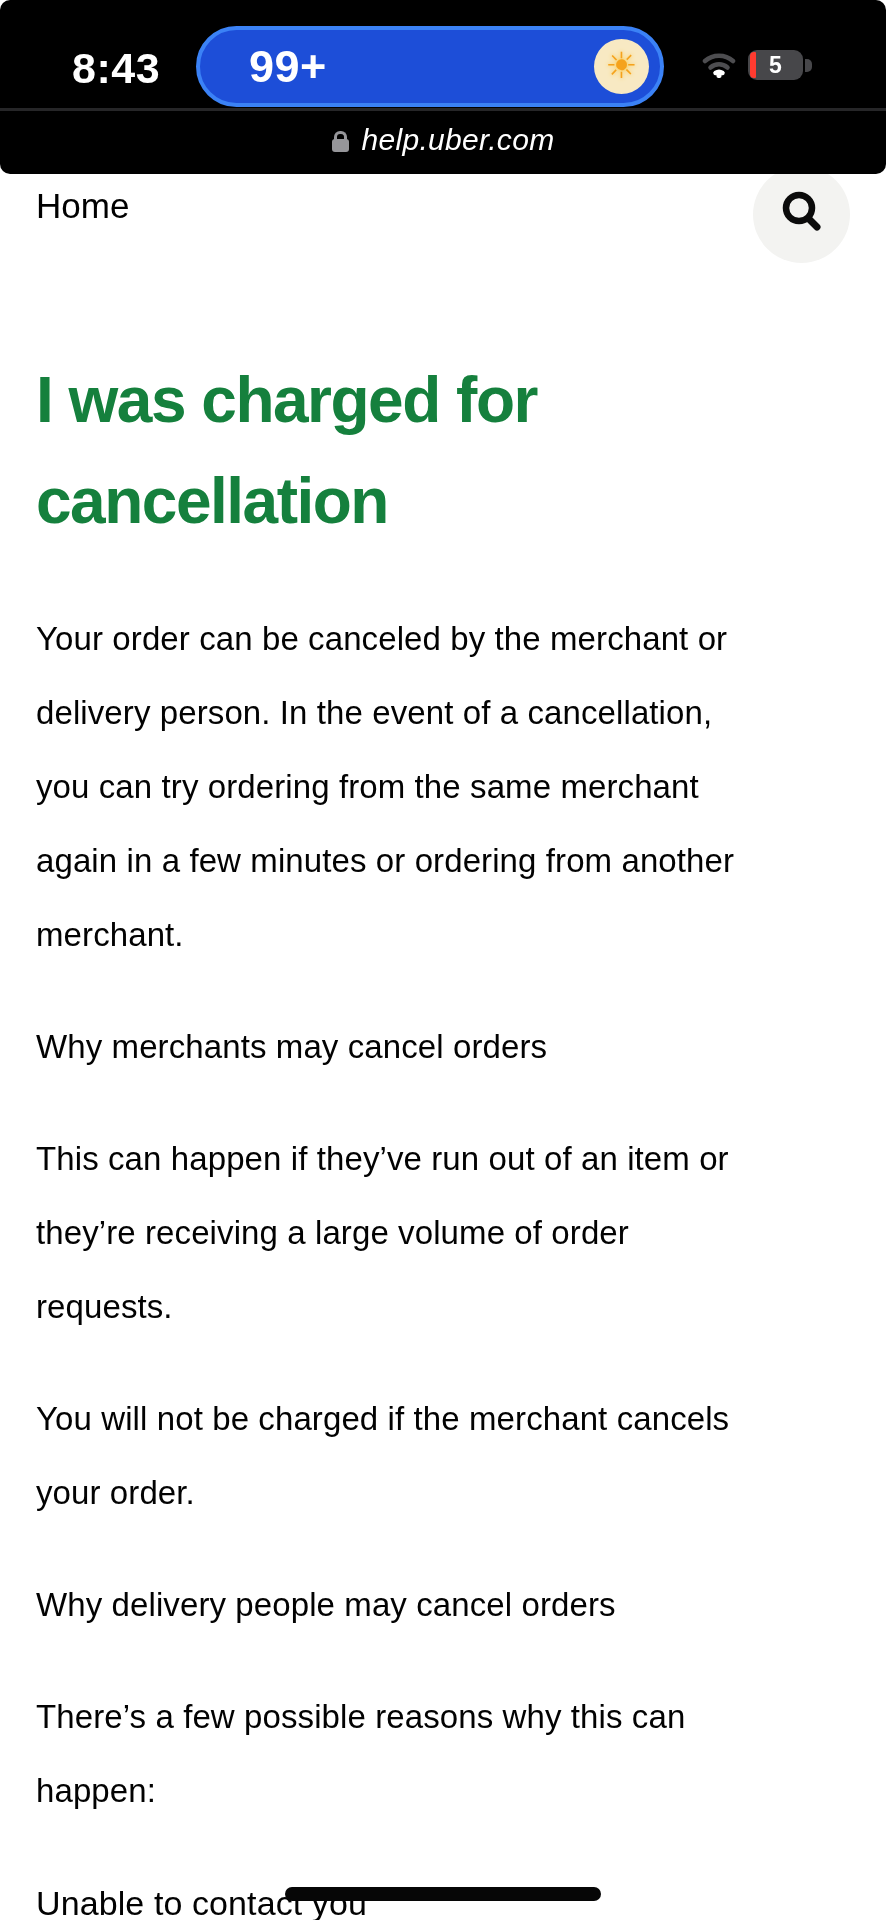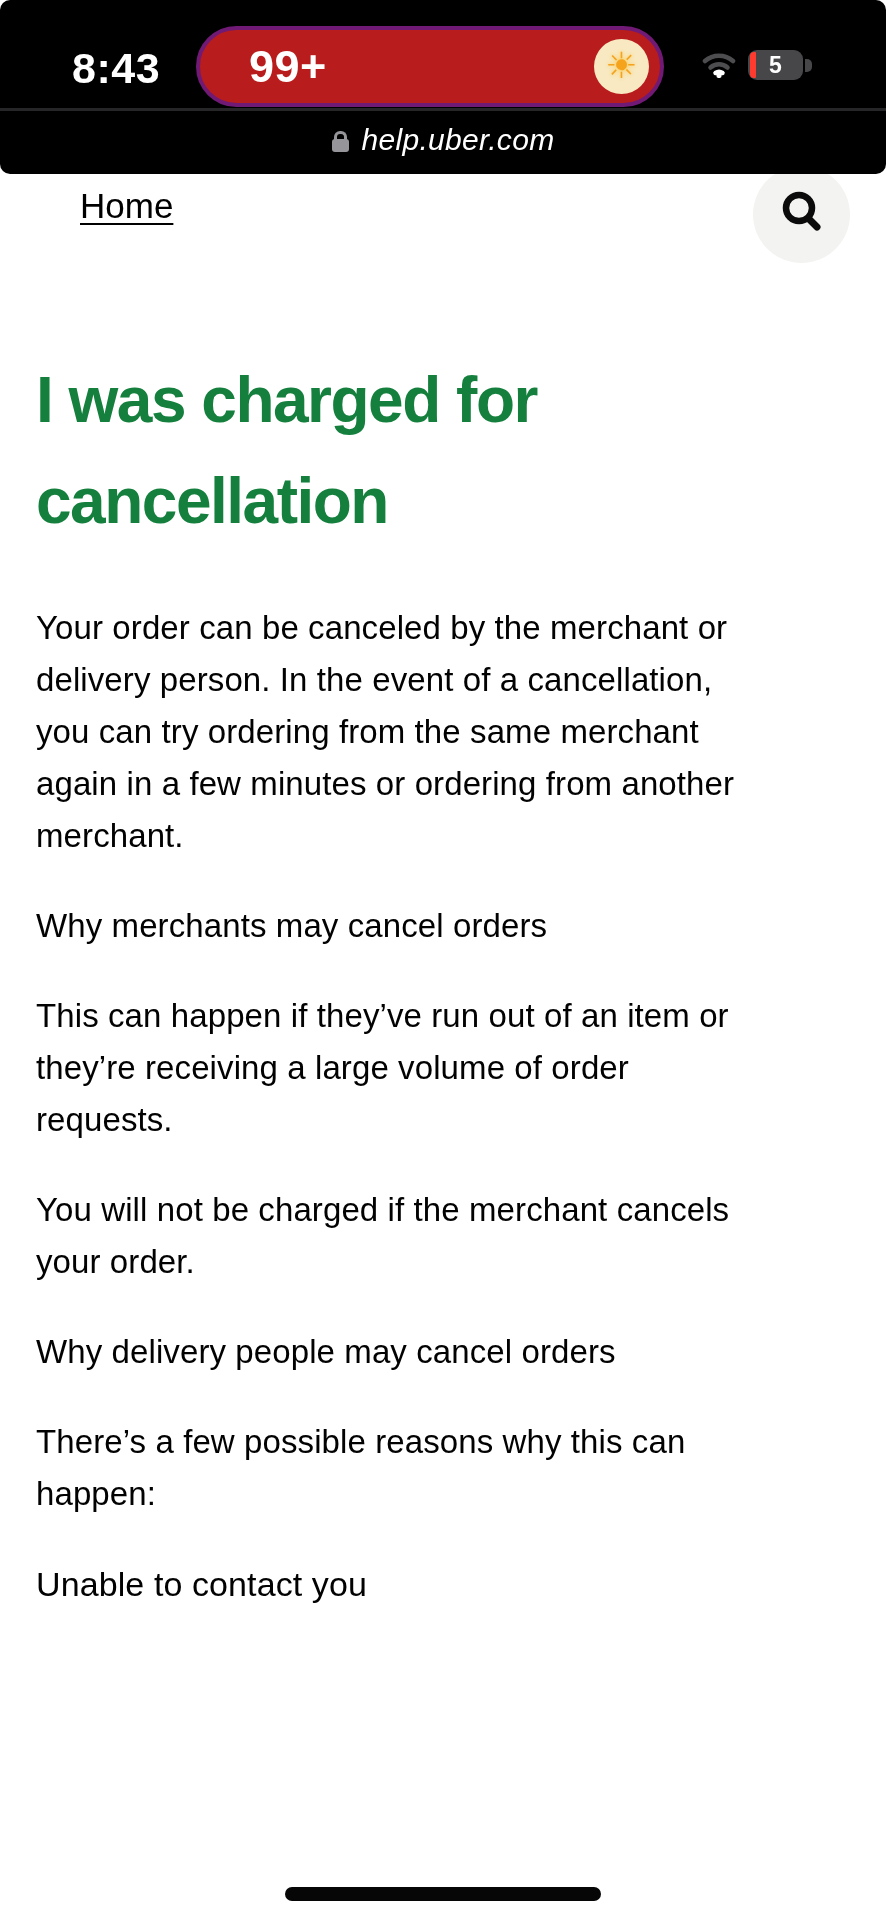--- a/index.html
+++ b/index.html
@@ -29,8 +29,8 @@
   .dynamic-island {
     position: absolute; left: 196px; top: 26px;
     width: 468px; height: 81px;
-    background: #b91c1c;
-    border: 4px solid #701a75;
+    background: #1d4ed8;
+    border: 4px solid #3b82f6;
     border-radius: 44px;
     display: flex; align-items: center; justify-content: space-between;
     padding: 0 11px 0 49px;

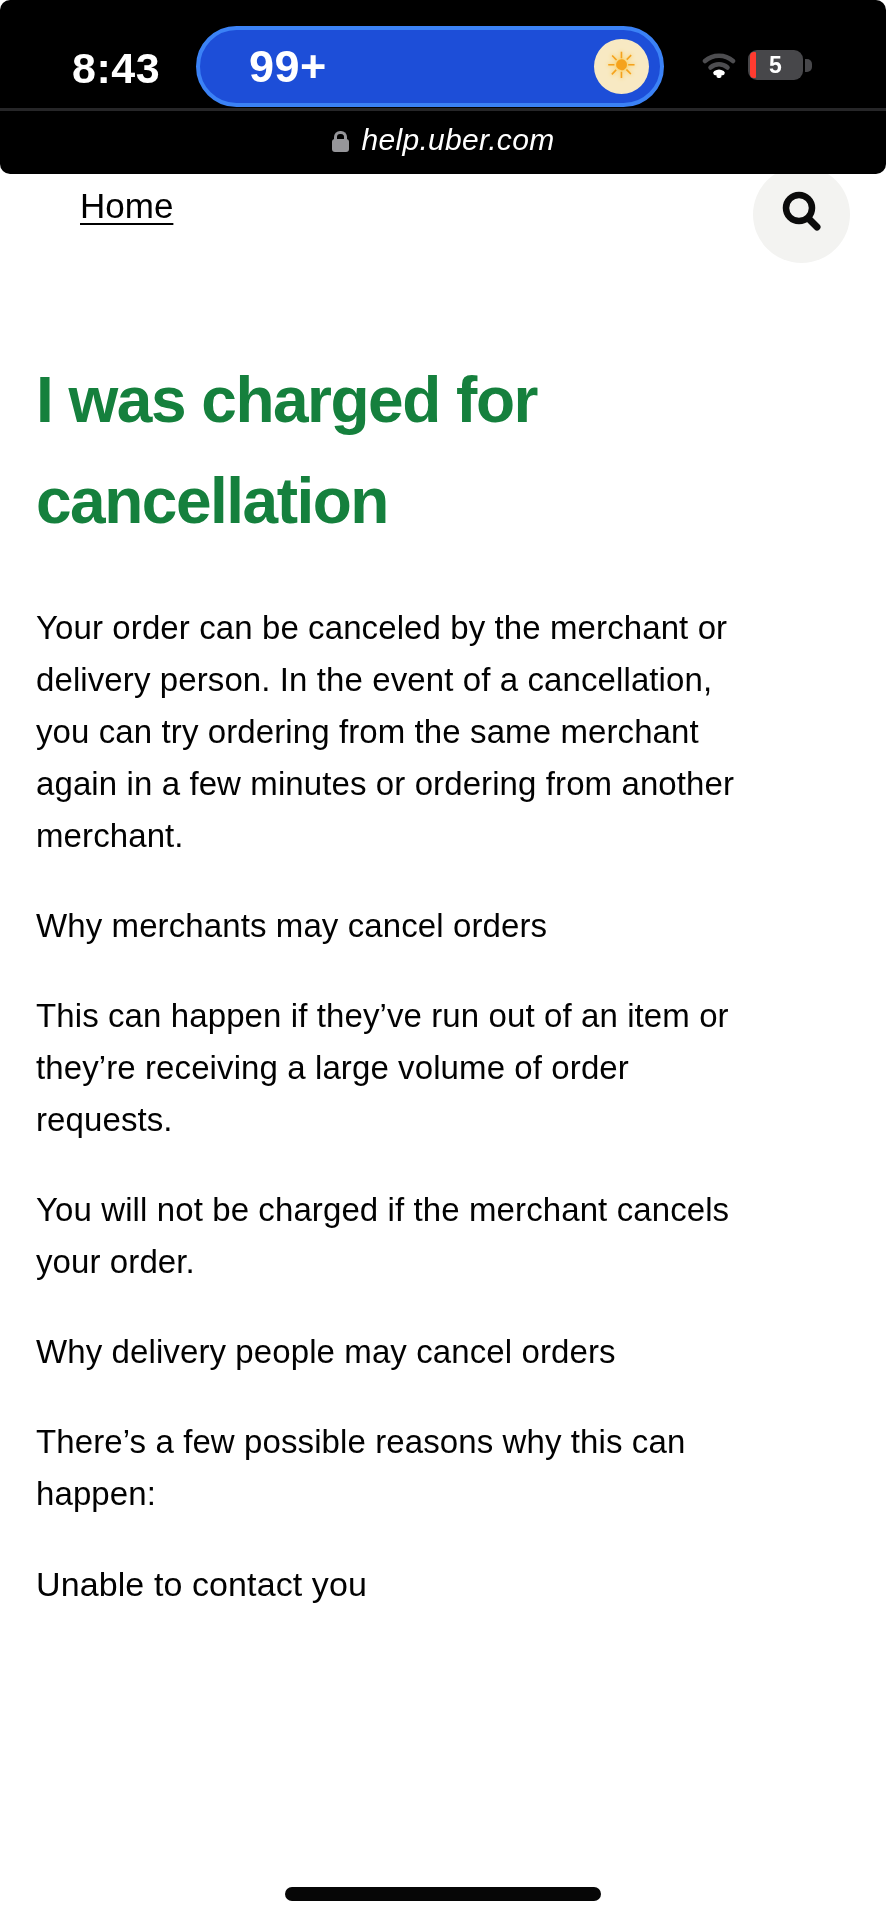--- a/index.html
+++ b/index.html
@@ -100,11 +100,9 @@
   .home-link {
     position: absolute; left: 0; top: 12px;
     font-size: 35px; color: #000;
-    text-decoration: underline;
     text-underline-offset: 5px;
     text-decoration-thickness: 2px;
     cursor: pointer;
-    margin-left: 44px;
   }
   .search-button {
     position: absolute; right: 0px; top: -8px;

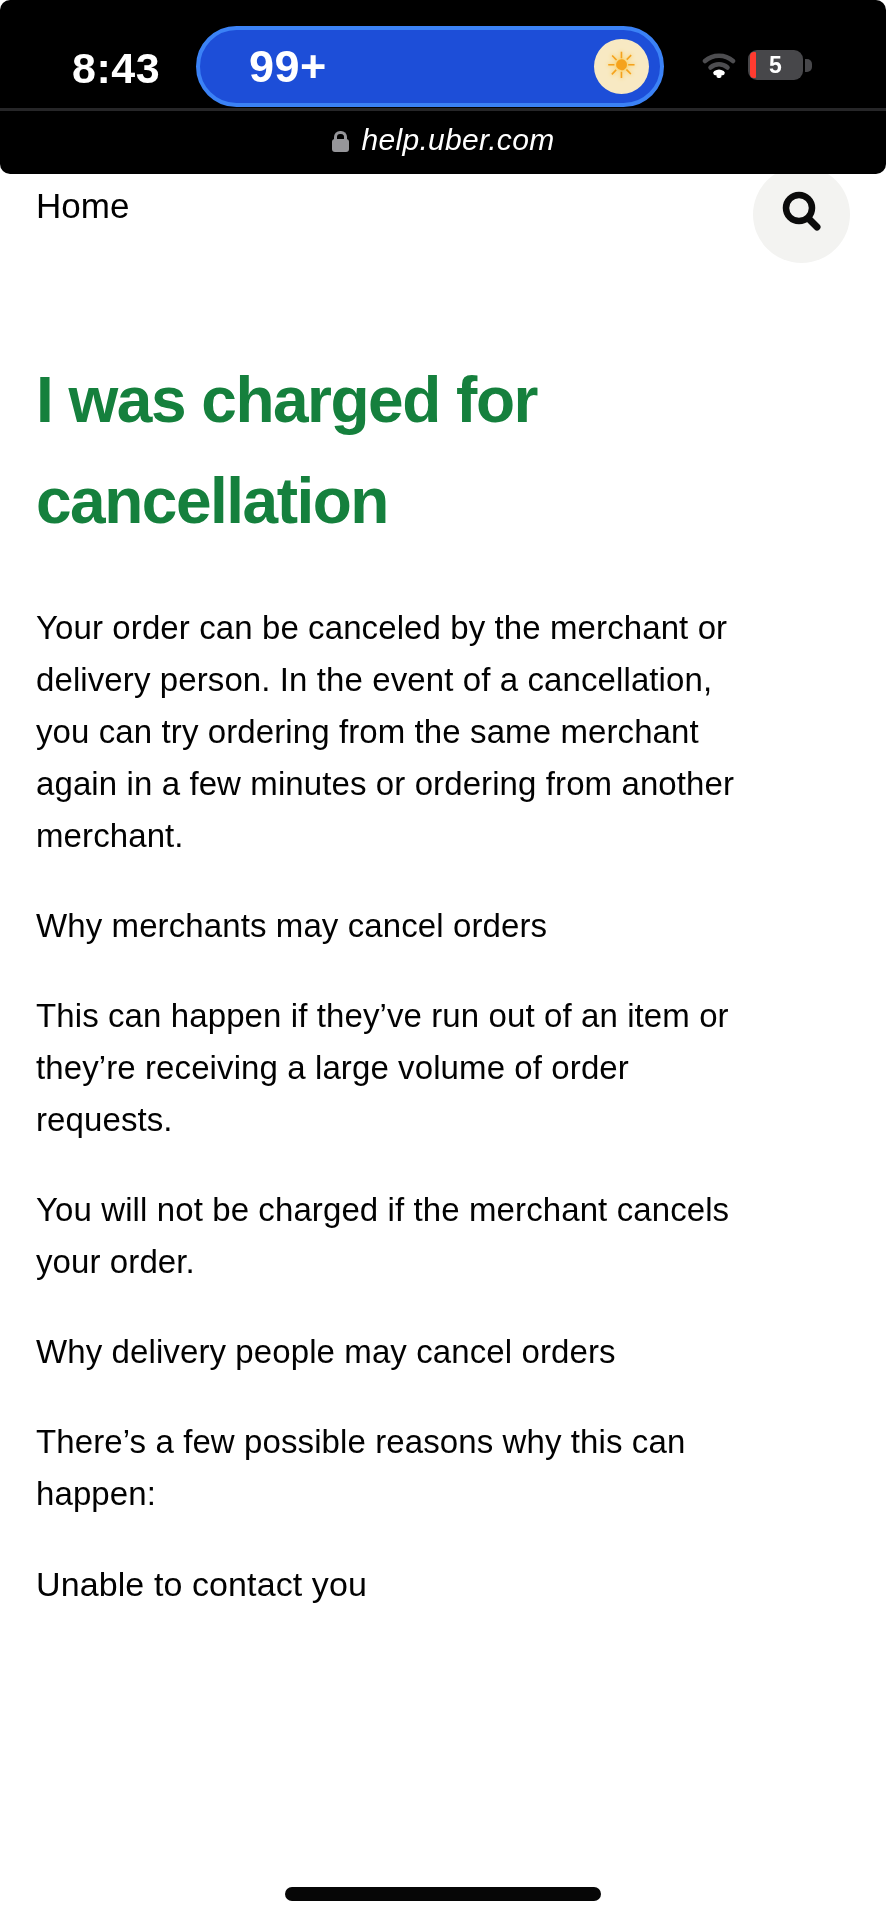--- a/index.html
+++ b/index.html
@@ -120,7 +120,7 @@
   }
   .article p {
     margin: 0 0 38px 0;
-    font-size: 33px; line-height: 52px;
+    font-size: 33px; line-height: 74px;
     color: #020202;
     letter-spacing: 0.1px;
     white-space: pre-line;

